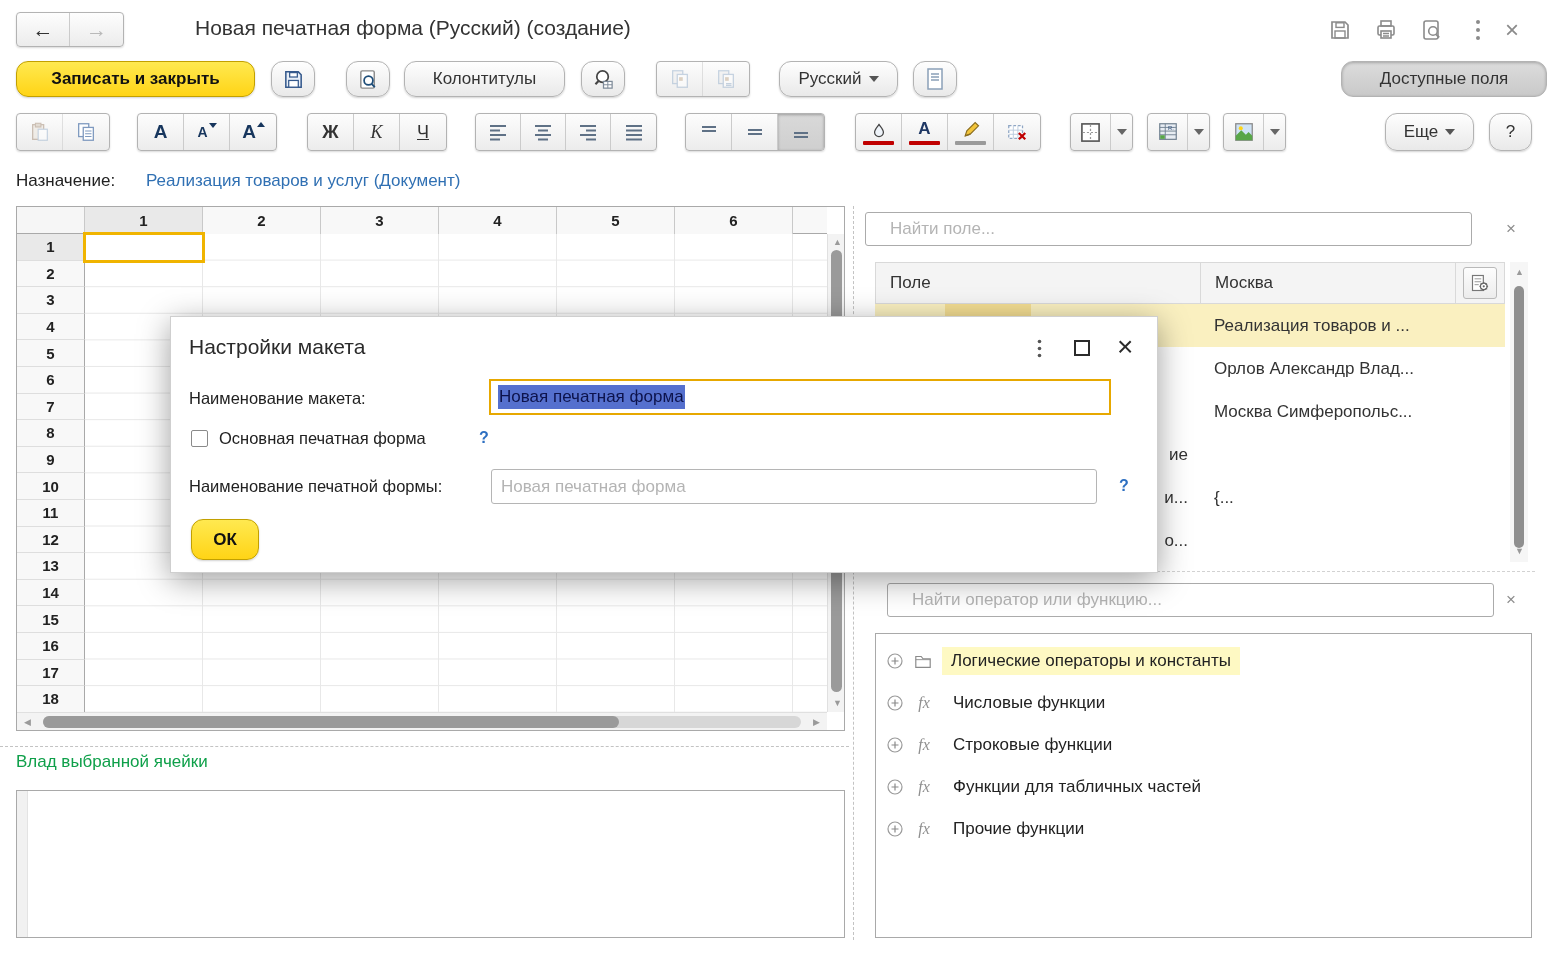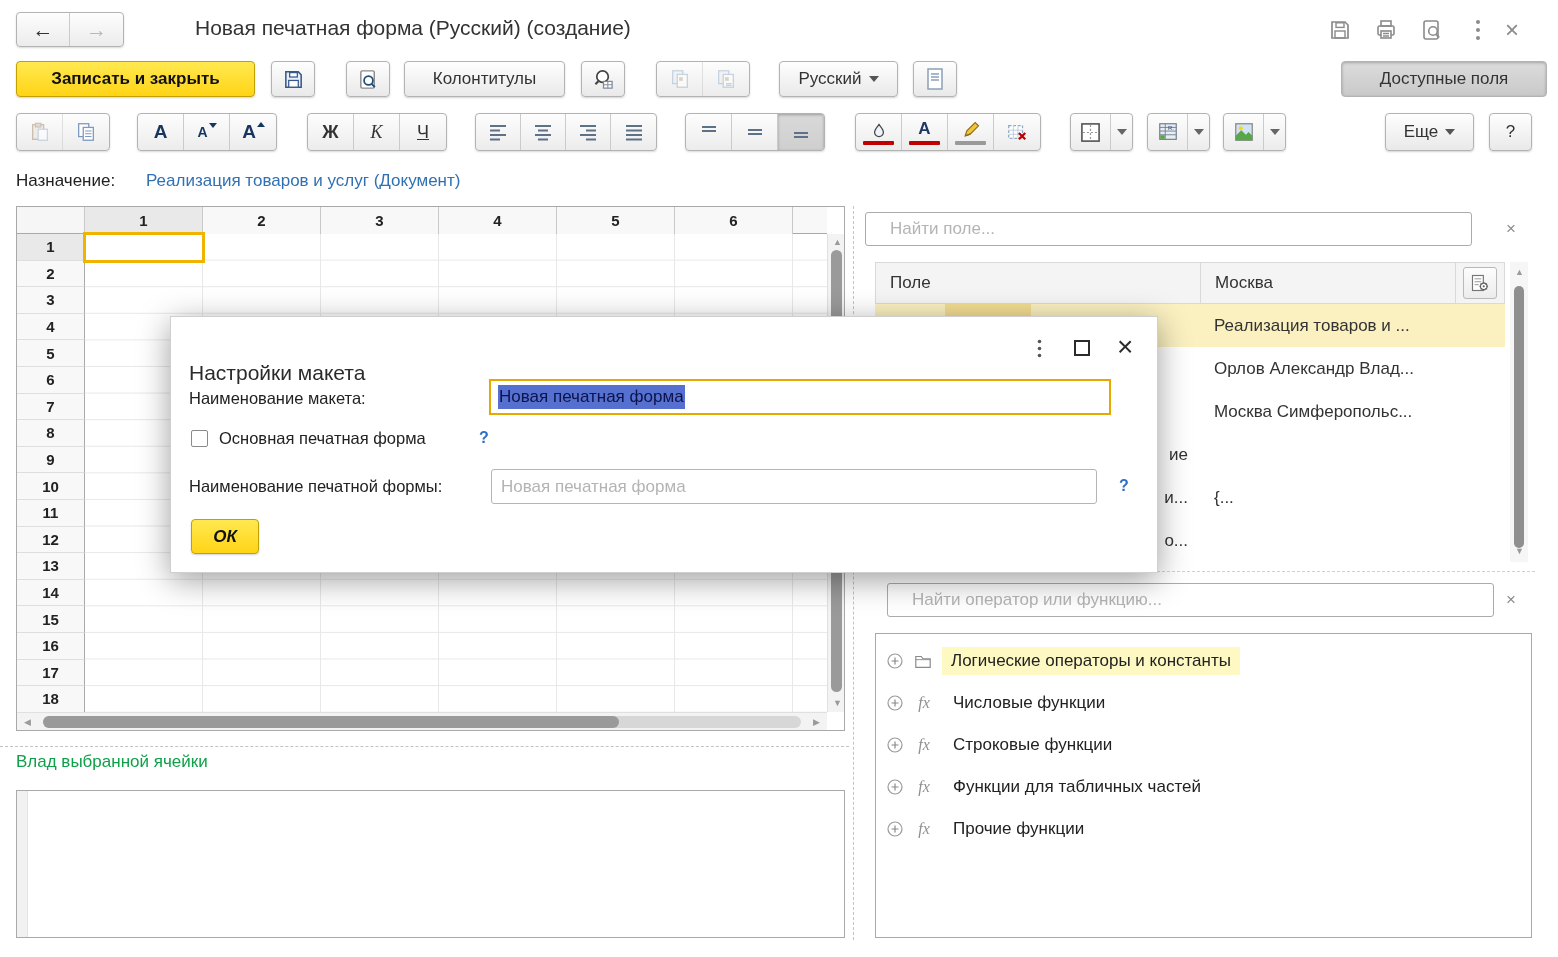--- a/index.html
+++ b/index.html
@@ -9,7 +9,7 @@
 
   
   .tbtn { position:absolute; display:flex; align-items:center; justify-content:center; gap:7px;
-    border:1px solid #b3b3b3; border-radius:4px; background:linear-gradient(#fefefe,#e9e9e9);
+    border:1px solid #b3b3b3; border-radius:12px; background:linear-gradient(#fefefe,#e9e9e9);
     box-shadow:0 1px 2px rgba(0,0,0,.18); font-size:17px; color:#333; cursor:pointer; }
   .tbtn.yellow { background:linear-gradient(#ffe950,#ffd416); border-color:#c2a000; font-weight:bold; color:#111; }
   .tbtn.pressed { background:linear-gradient(#dcdcdc,#c9c9c9); box-shadow:inset 0 1px 3px rgba(0,0,0,.25); }

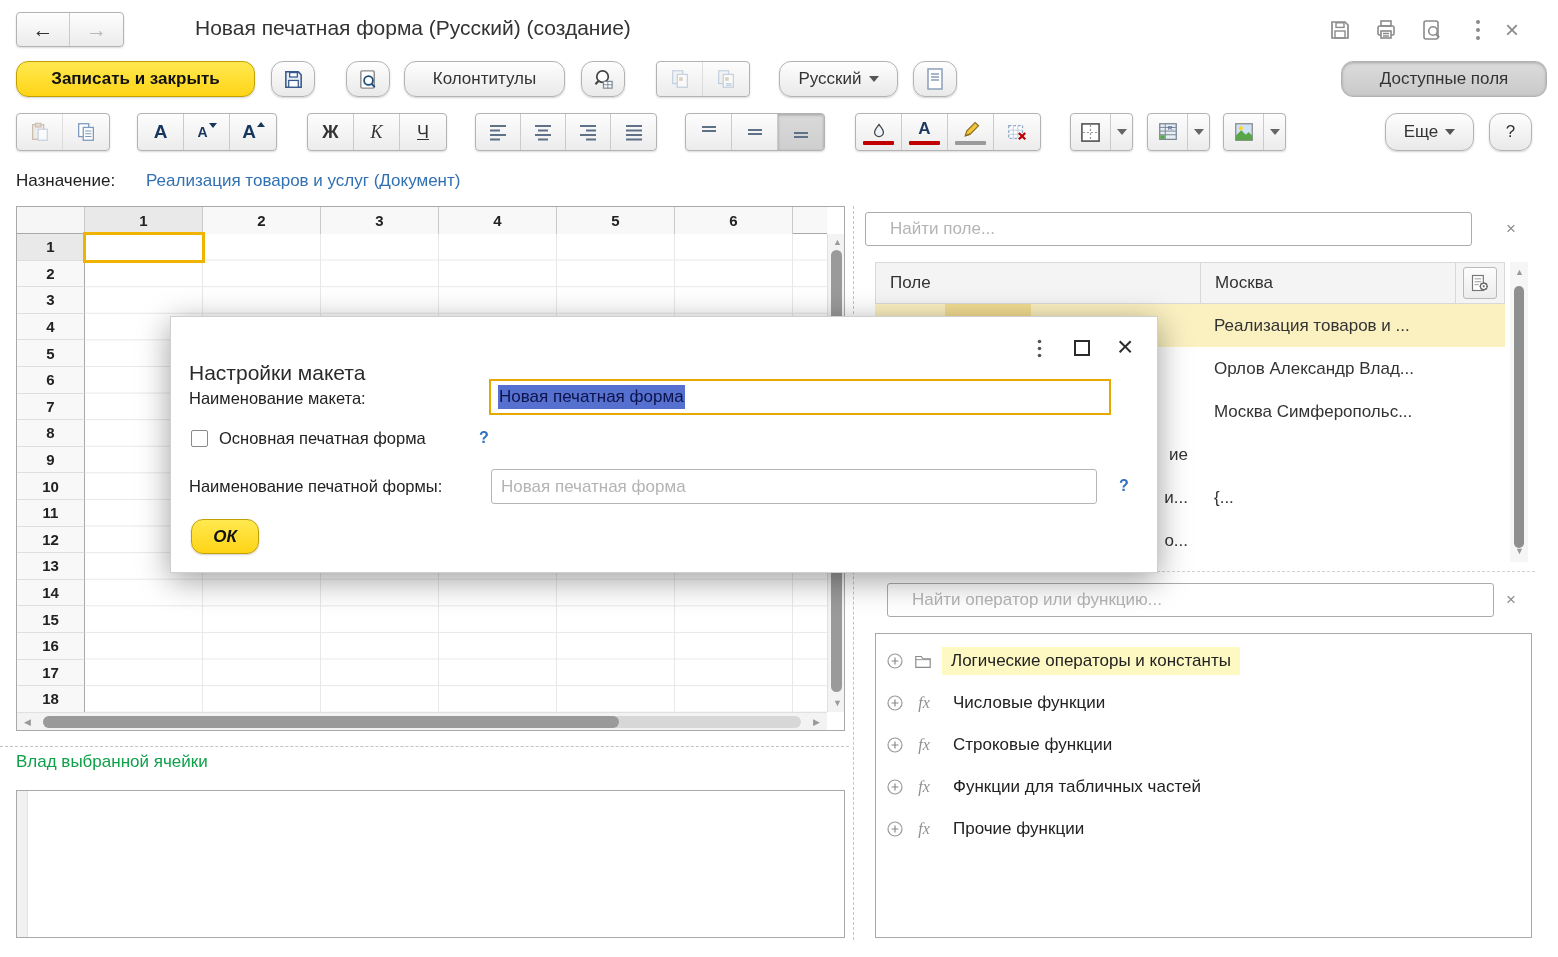--- a/index.html
+++ b/index.html
@@ -107,7 +107,7 @@
   
   .dialog { position:absolute; left:170px; top:316px; width:988px; height:257px; background:#fff;
     border:1px solid #cfcfcf; box-shadow:0 7px 30px rgba(0,0,0,.38); }
-  .dlg-title { position:absolute; left:18px; top:18px; font-size:21px; color:#2b2b2b;margin-top:26px; }
+  .dlg-title { position:absolute; left:18px; top:18px; font-size:21px; color:#2b2b2b; }
   .dlg-kebab { position:absolute; left:858px; top:20px; width:20px; height:22px; display:flex; align-items:center; justify-content:center; cursor:pointer; }
   .dlg-max { position:absolute; left:903px; top:23px; width:16px; height:16px; border:2px solid #2b2b2b; cursor:pointer; }
   .dlg-close { position:absolute; left:946px; top:14px; font-size:28px; color:#2b2b2b; cursor:pointer; }

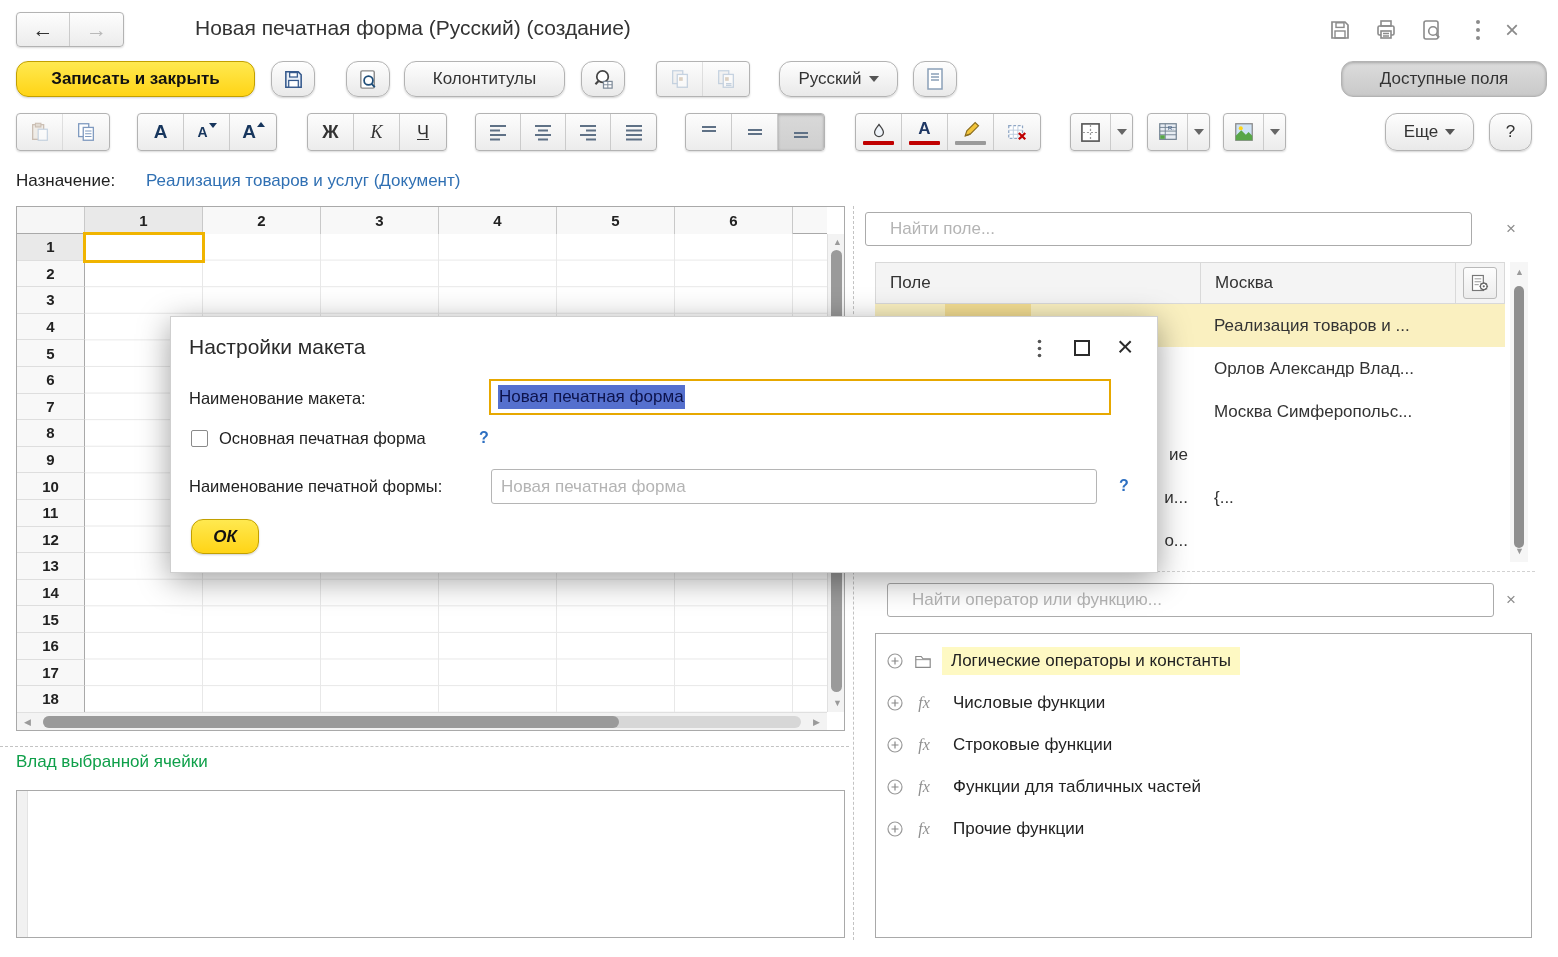--- a/index.html
+++ b/index.html
@@ -119,7 +119,7 @@
   .qmark { position:absolute; color:#2d6fc1; font-size:16px; font-weight:bold; cursor:pointer; }
   .dlg-input2 { position:absolute; left:320px; top:152px; width:606px; height:35px; border:1px solid #b5b5b5; border-radius:3px; padding:0 9px; font-size:17px; color:#333; font-family:"Liberation Sans",sans-serif; }
   .dlg-input2::placeholder { color:#b4b4b4; }
-  .okbtn { position:absolute; left:20px; top:202px; width:68px; height:35px; font-size:17px;font-style:italic; }
+  .okbtn { position:absolute; left:20px; top:202px; width:68px; height:41px; font-size:17px; }
 
   
   .alico line { stroke:#5f7186; stroke-width:2; }

